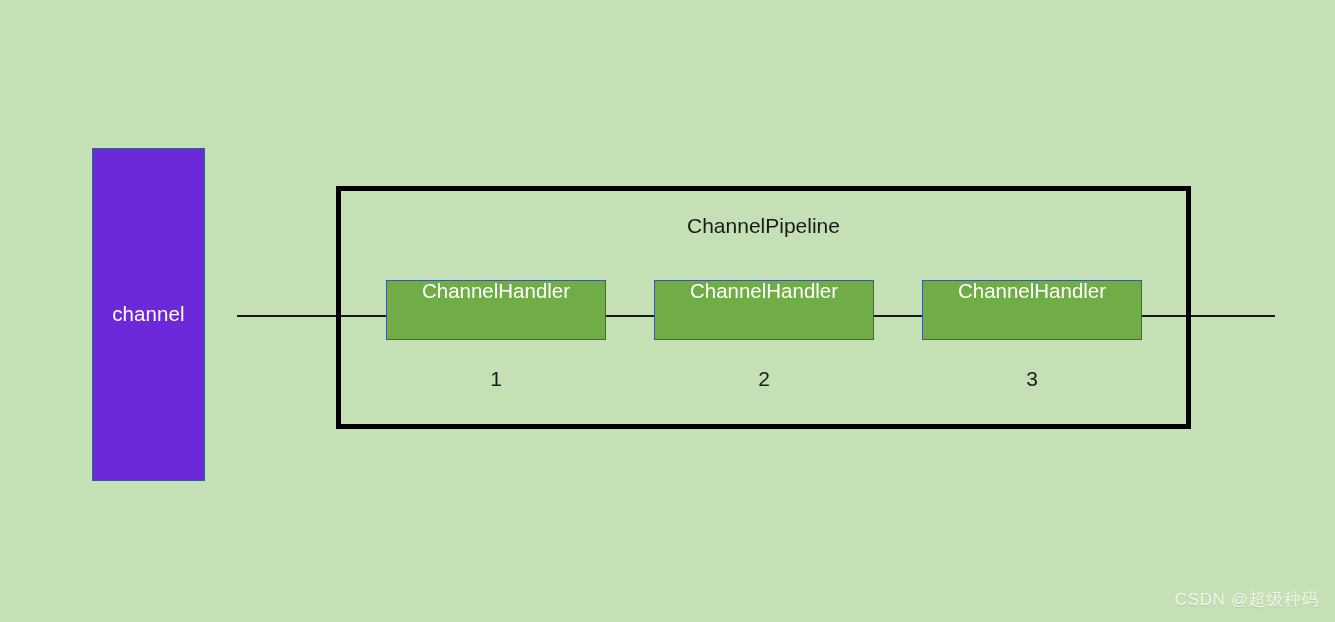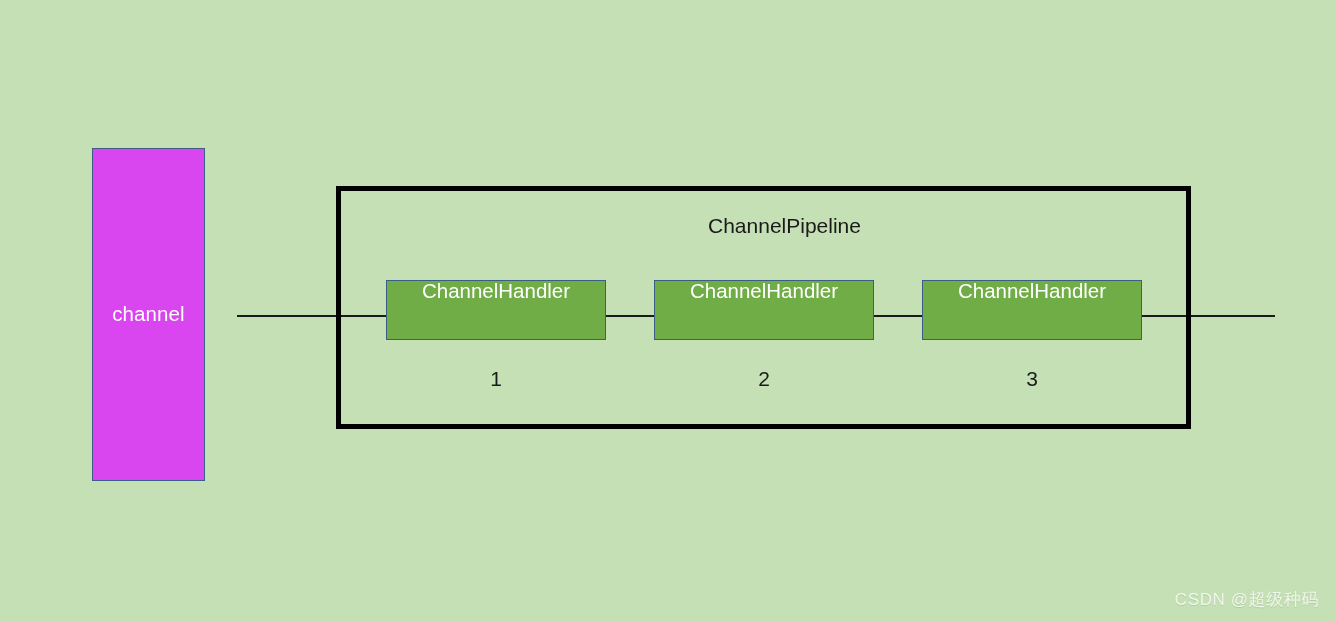--- a/index.html
+++ b/index.html
@@ -73,7 +73,6 @@
     font-size: 21px;
     line-height: 1;
     white-space: nowrap;
-    margin-left: 21px;
   }
 
   

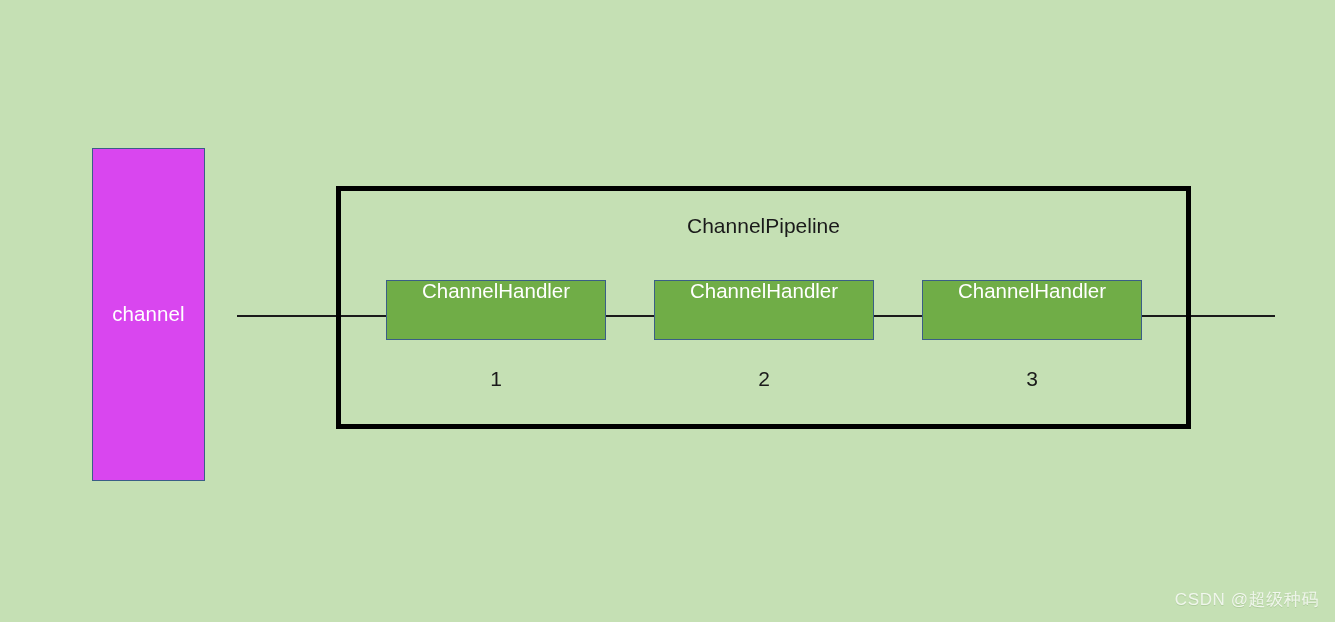--- a/index.html
+++ b/index.html
@@ -37,7 +37,7 @@
     top: 148px;
     width: 113px;
     height: 333px;
-    background: #d946ef;
+    background: #6d28d9;
     border: 1.4px solid #3a5e86;
     box-sizing: border-box;
     display: flex;

